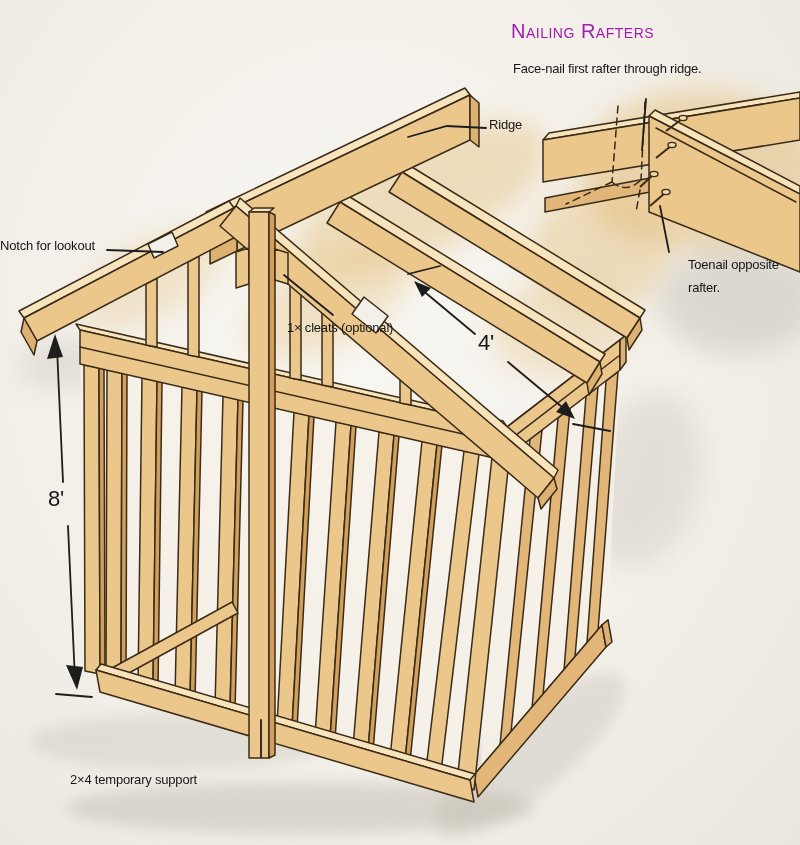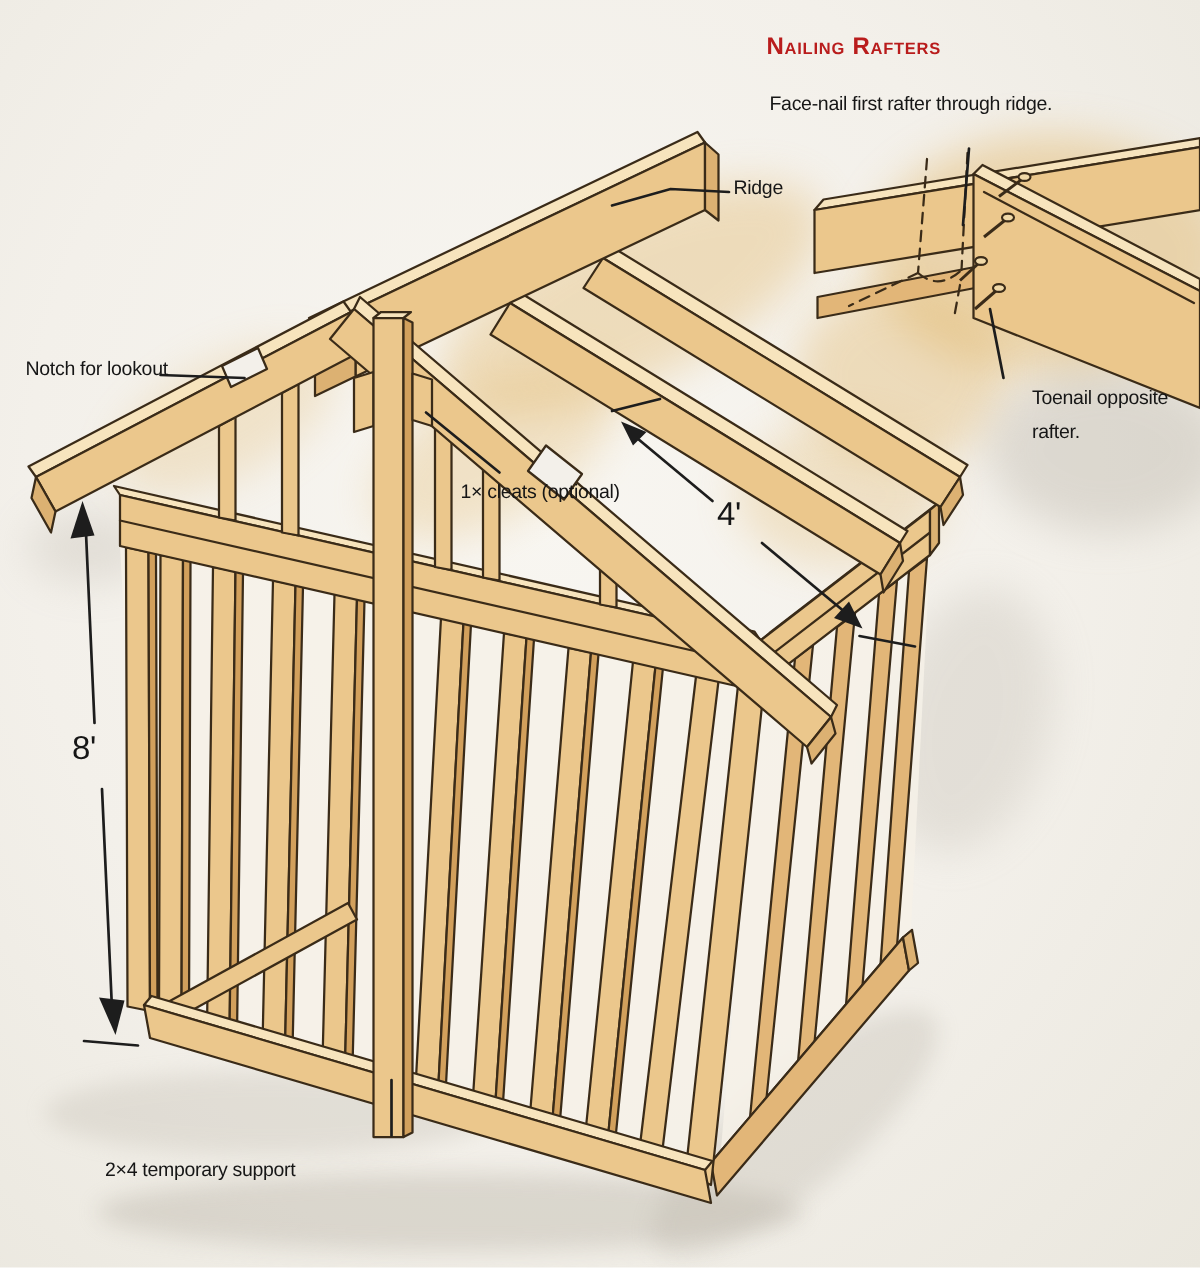--- a/index.html
+++ b/index.html
@@ -16,7 +16,7 @@
     letter-spacing:-0.2px;white-space:normal;
   }
   .label.dim{font-size:22px;line-height:24px;}
-  .label.title{font-weight:bold;font-size:16px;font-variant:small-caps;letter-spacing:0.5px;color:#b91c1c;}
+  .label.title{font-weight:normal;font-size:20px;font-variant:small-caps;letter-spacing:0.5px;color:#a21caf;}
   
   .wf{fill:#ebc78c;}   
   .wl{fill:#f7e4bd;}   

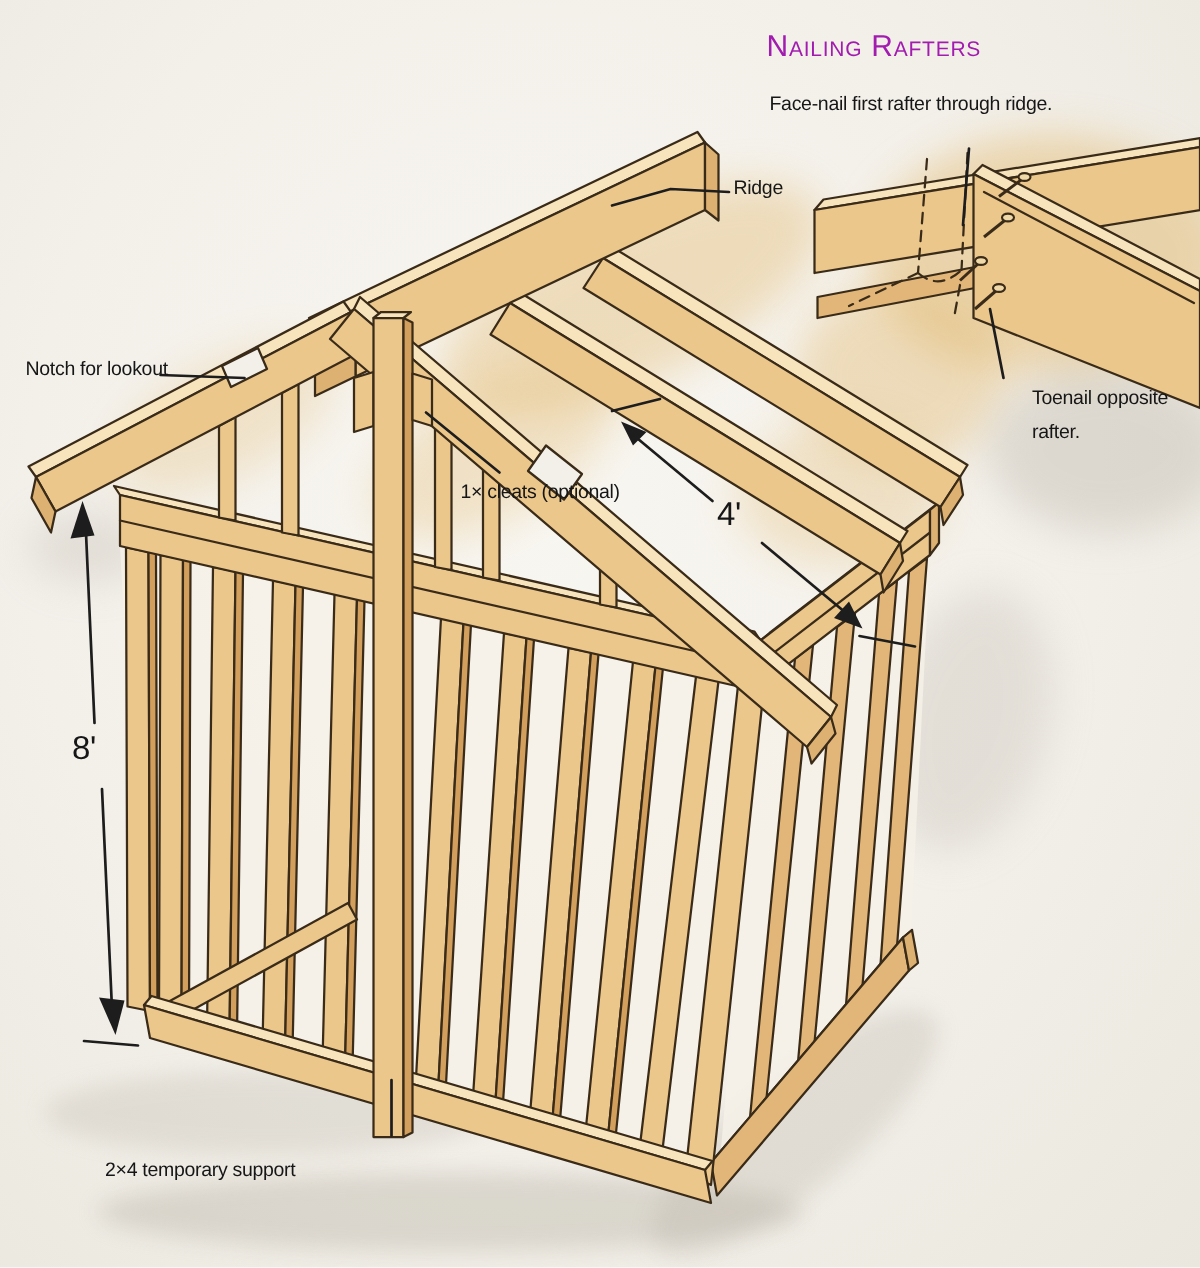--- a/index.html
+++ b/index.html
@@ -240,7 +240,7 @@
 
 <div class="label" style="left:489px;top:113px;">Ridge</div>
 
-<div class="label" style="left:17px;top:234px;width:105px;">Notch for lookout</div>
+<div class="label" style="left:0;top:234px;width:105px;">Notch for lookout</div>
 
 <div class="label" style="left:307px;top:316px;width:110px;">1× cleats (optional)</div>
 

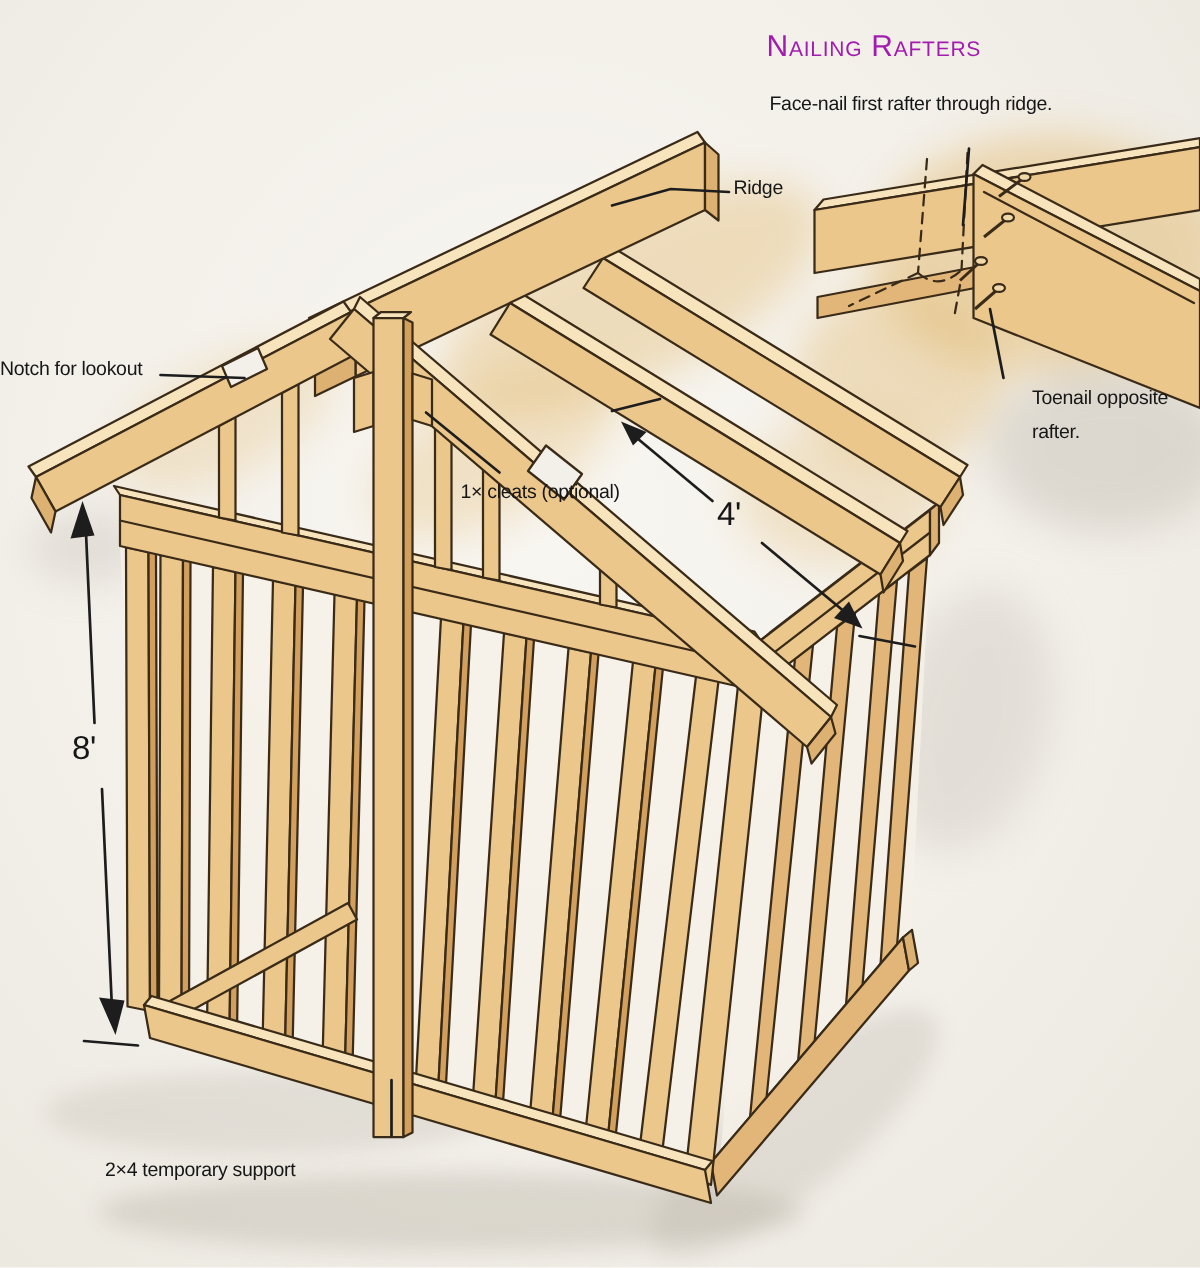--- a/index.html
+++ b/index.html
@@ -242,7 +242,7 @@
 
 <div class="label" style="left:0;top:234px;width:105px;">Notch for lookout</div>
 
-<div class="label" style="left:307px;top:316px;width:110px;">1× cleats (optional)</div>
+<div class="label" style="left:287px;top:316px;width:110px;">1× cleats (optional)</div>
 
 <div class="label dim" style="left:48px;top:487px;">8'</div>
 

